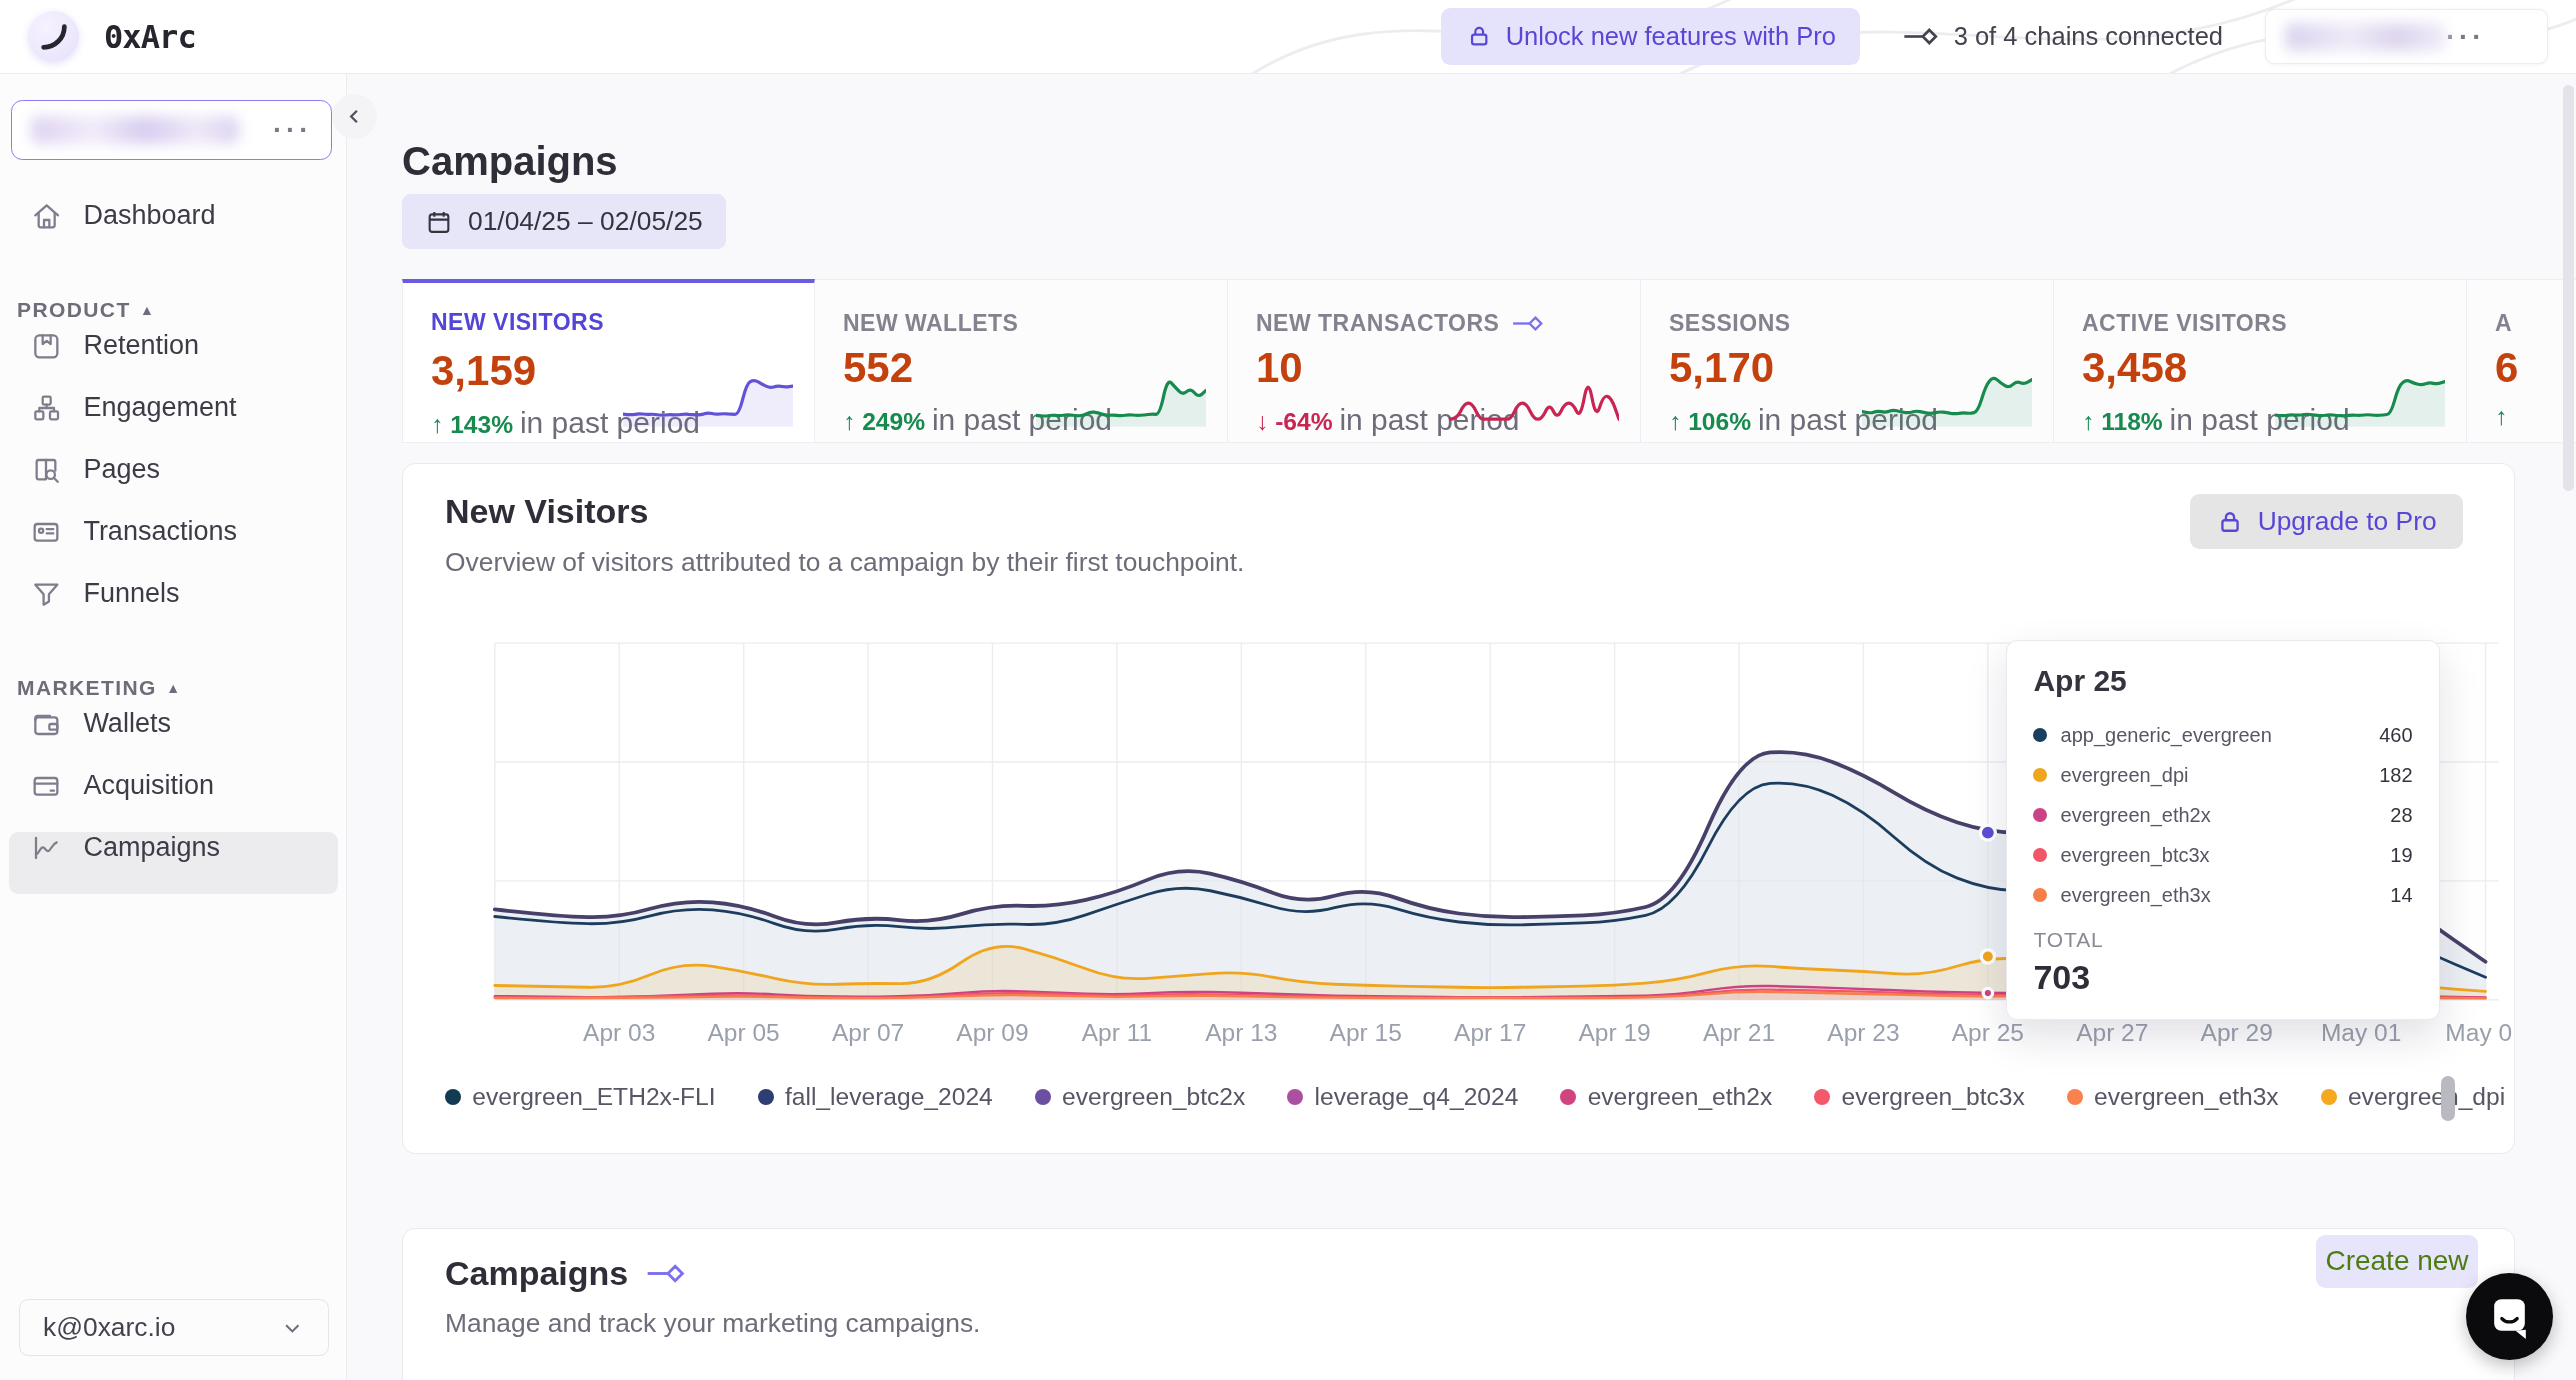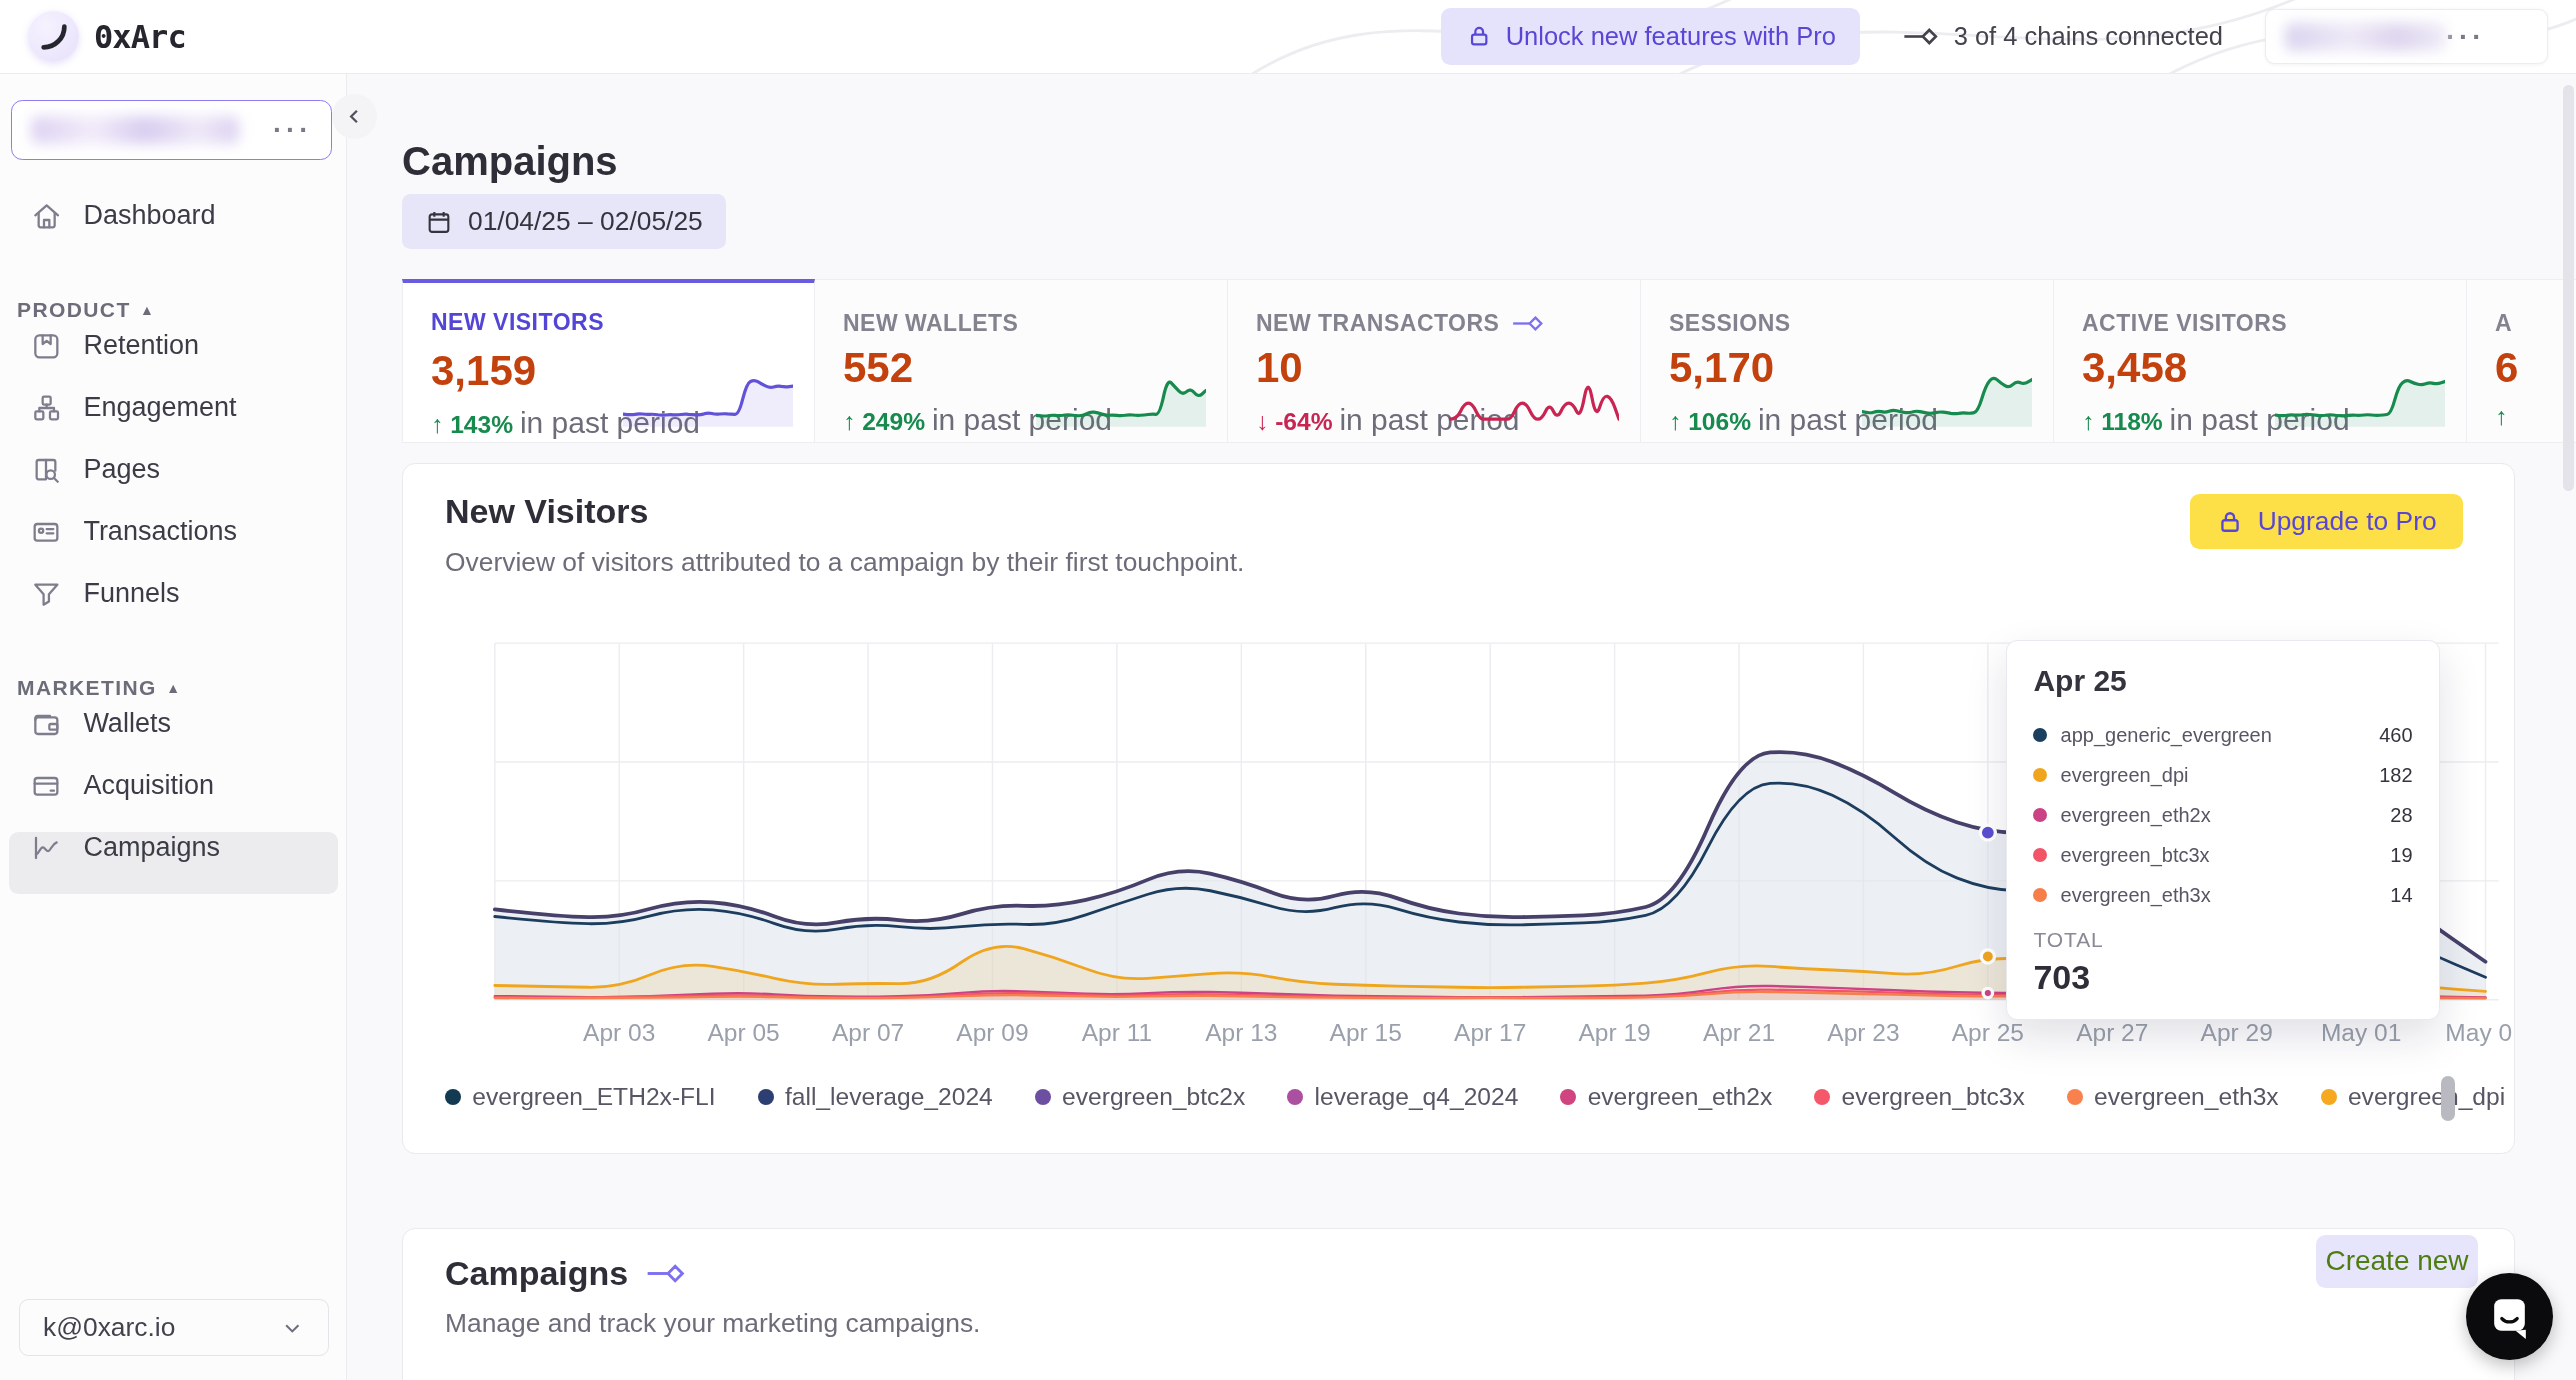--- a/index.html
+++ b/index.html
@@ -8,7 +8,7 @@
   
   .topbar{position:absolute;left:0;top:0;width:2576px;height:74px;background:#fff;border-bottom:0.9px solid #ececf0;display:flex;align-items:center;padding:0 28px;box-sizing:border-box;z-index:40;}
   .arcs{position:absolute;right:0;top:0;height:74px;z-index:0;pointer-events:none;}
-  .logo-wrap{display:flex;align-items:center;gap:15px;z-index:2;}
+  .logo-wrap{display:flex;align-items:center;gap:25px;z-index:2;}
   .logo-badge{width:51px;height:51px;border-radius:50%;background:radial-gradient(circle at 35% 30%,#f6f2ff,#e7e0fb);display:flex;align-items:center;justify-content:center;box-shadow:0 1.9px 7.6px rgba(110,90,220,.18);}
   .logo-text{font-family:"DejaVu Sans Mono",monospace;font-size:32px;font-weight:bold;color:#26262e;letter-spacing:-0.9px;}
   .topbar-right{margin-left:auto;display:flex;align-items:center;gap:42px;z-index:2;}

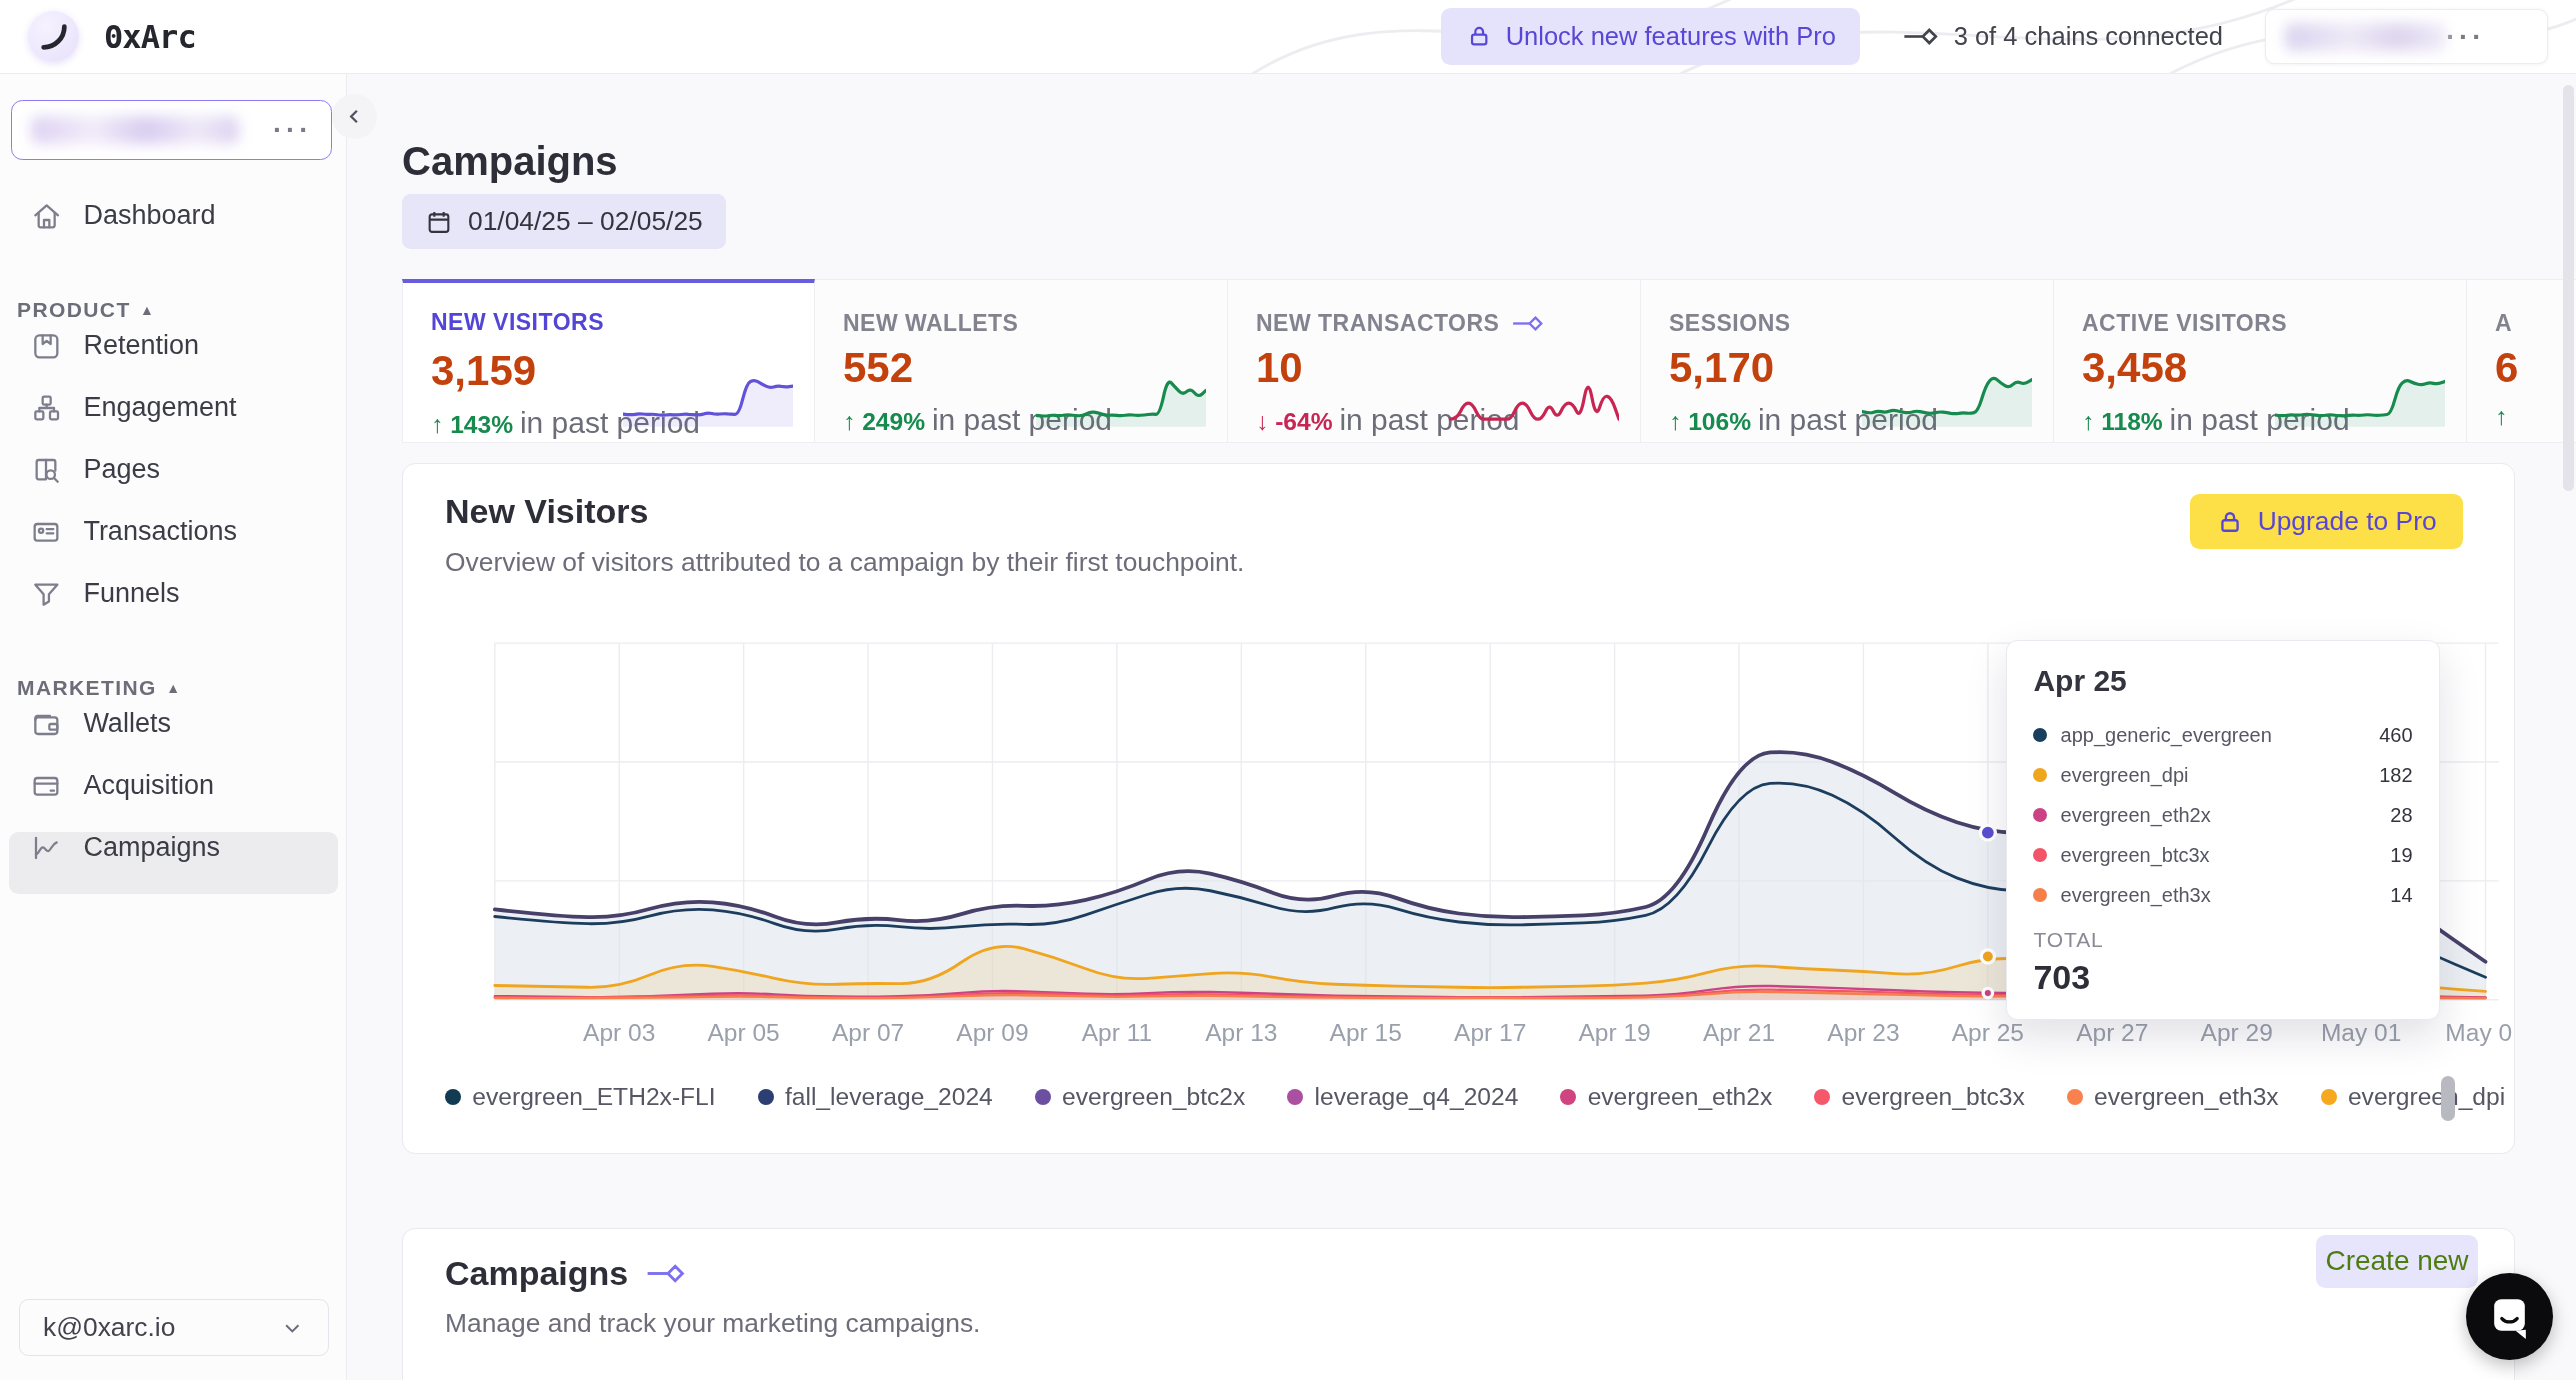--- a/index.html
+++ b/index.html
@@ -49,7 +49,7 @@
   .panel{position:absolute;left:54px;top:389px;width:2113px;height:691px;background:#fff;border:0.9px solid #e9e9ee;border-radius:13.2px;box-sizing:border-box;}
   .panel-title{position:absolute;left:42px;top:28px;font-size:34px;font-weight:bold;color:#2e2e38;}
   .panel-sub{position:absolute;left:42px;top:83px;font-size:26.4px;color:#6d6d7a;}
-  .upgrade-btn{position:absolute;right:51px;top:30px;height:55px;display:flex;align-items:center;gap:13.2px;background:#fde047;color:#5847d6;border:none;border-radius:9.4px;font-size:26.4px;font-weight:500;padding:0 26.4px;cursor:pointer;}
+  .upgrade-btn{position:absolute;right:51px;top:30px;height:55px;display:flex;align-items:center;gap:13.2px;background:#e5e5e5;color:#5847d6;border:none;border-radius:9.4px;font-size:26.4px;font-weight:500;padding:0 26.4px;cursor:pointer;}
   .legend{position:absolute;left:42px;top:619px;display:flex;align-items:center;gap:42px;}
   .legend-item{display:flex;align-items:center;gap:11.3px;font-size:24.6px;color:#565664;cursor:pointer;white-space:nowrap;}
   .legend-dot{width:16px;height:16px;border-radius:50%;}

